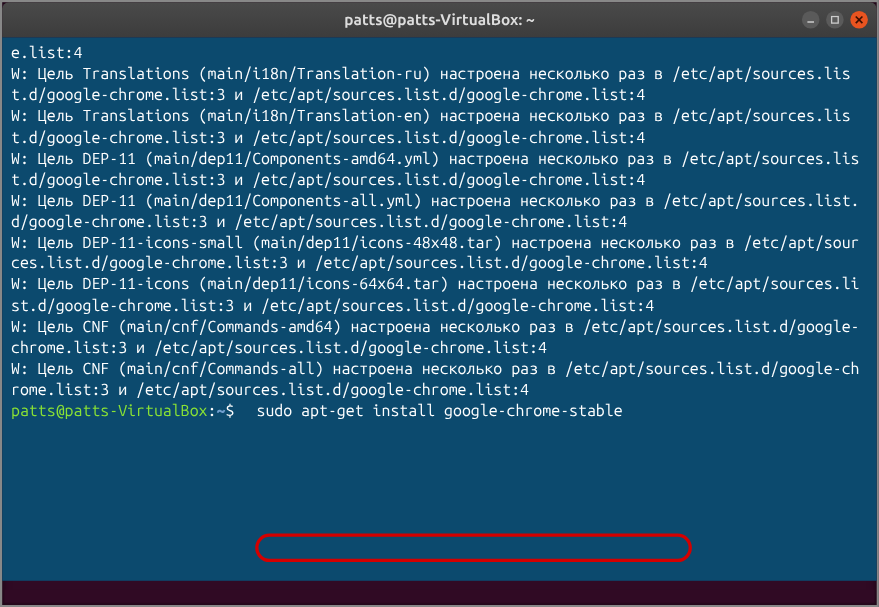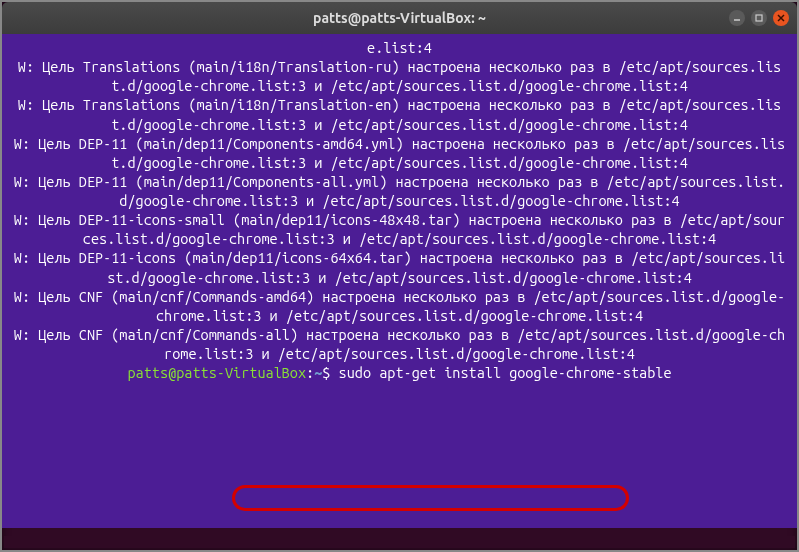--- a/index.html
+++ b/index.html
@@ -94,10 +94,9 @@
       line-height: 1.32;
       white-space: pre-wrap;
       word-break: break-all;
-      background: #4c1d95;
+      background: #0c4a6e;
       height: calc(100% - 54px);
       overflow: hidden;
-      text-align: center;
     }
     .prompt-line {
       display: inline;

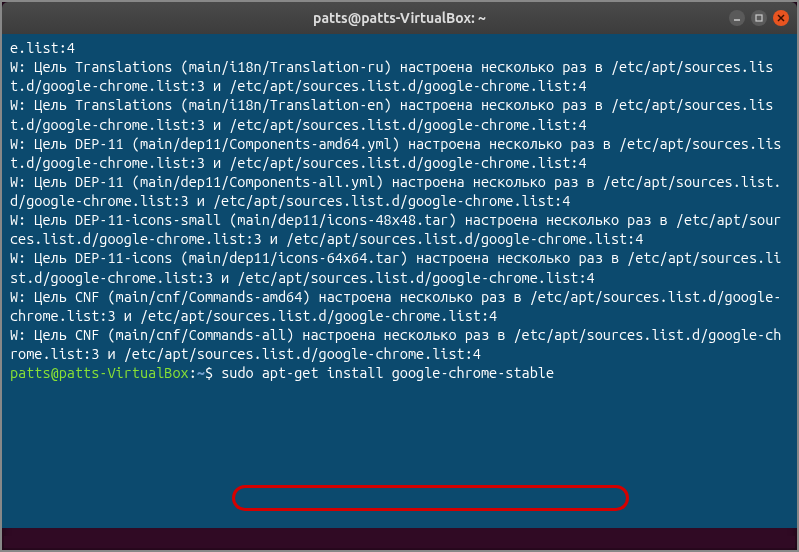--- a/index.html
+++ b/index.html
@@ -117,6 +117,7 @@
     }
     .command-text {
       color: #ffffff;
+      margin-left: 12px;
     }
     .highlight-oval {
       position: absolute;

